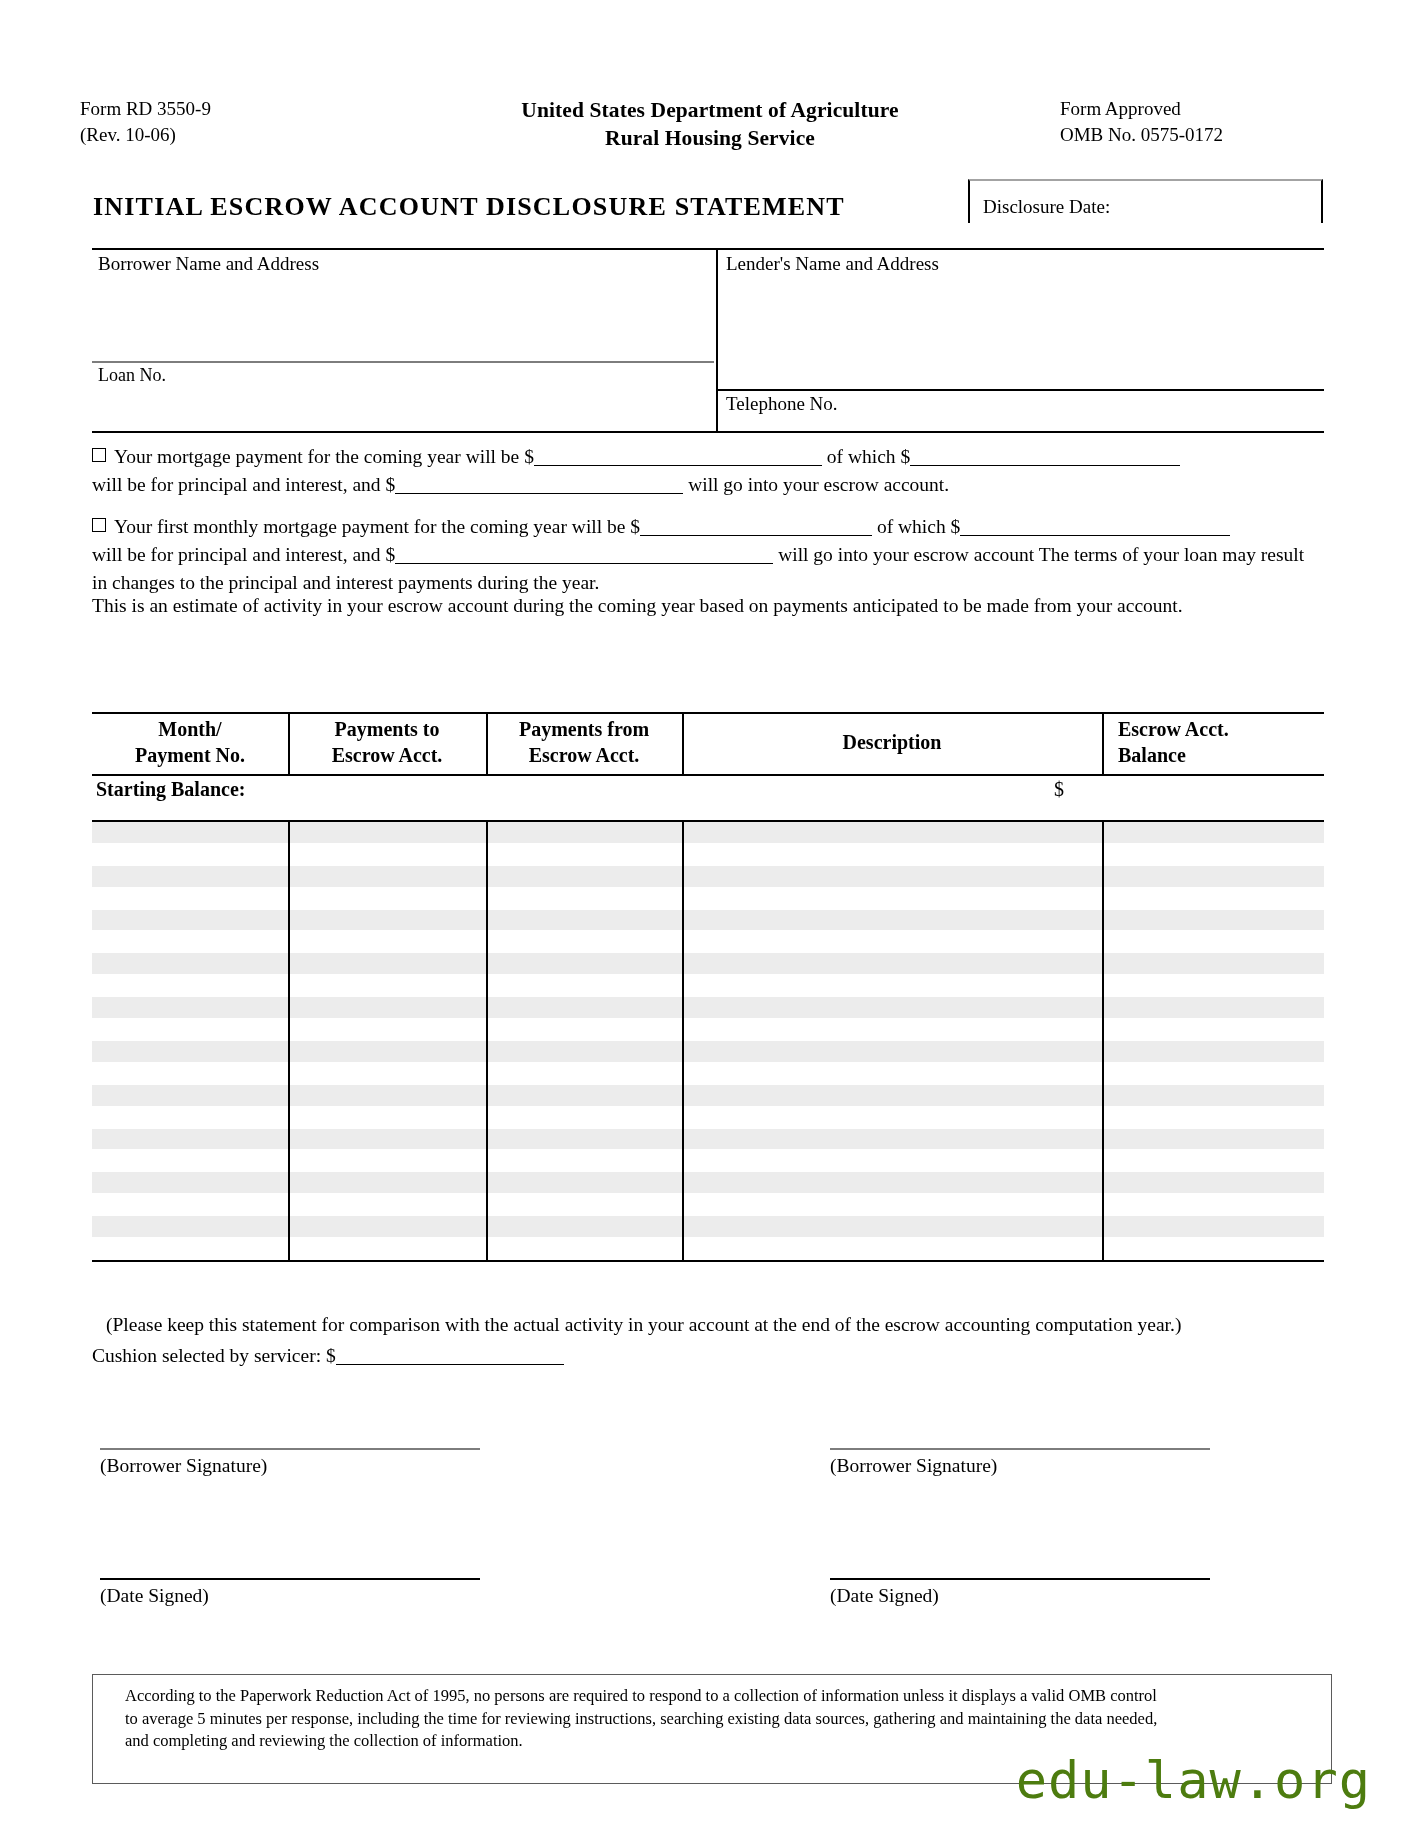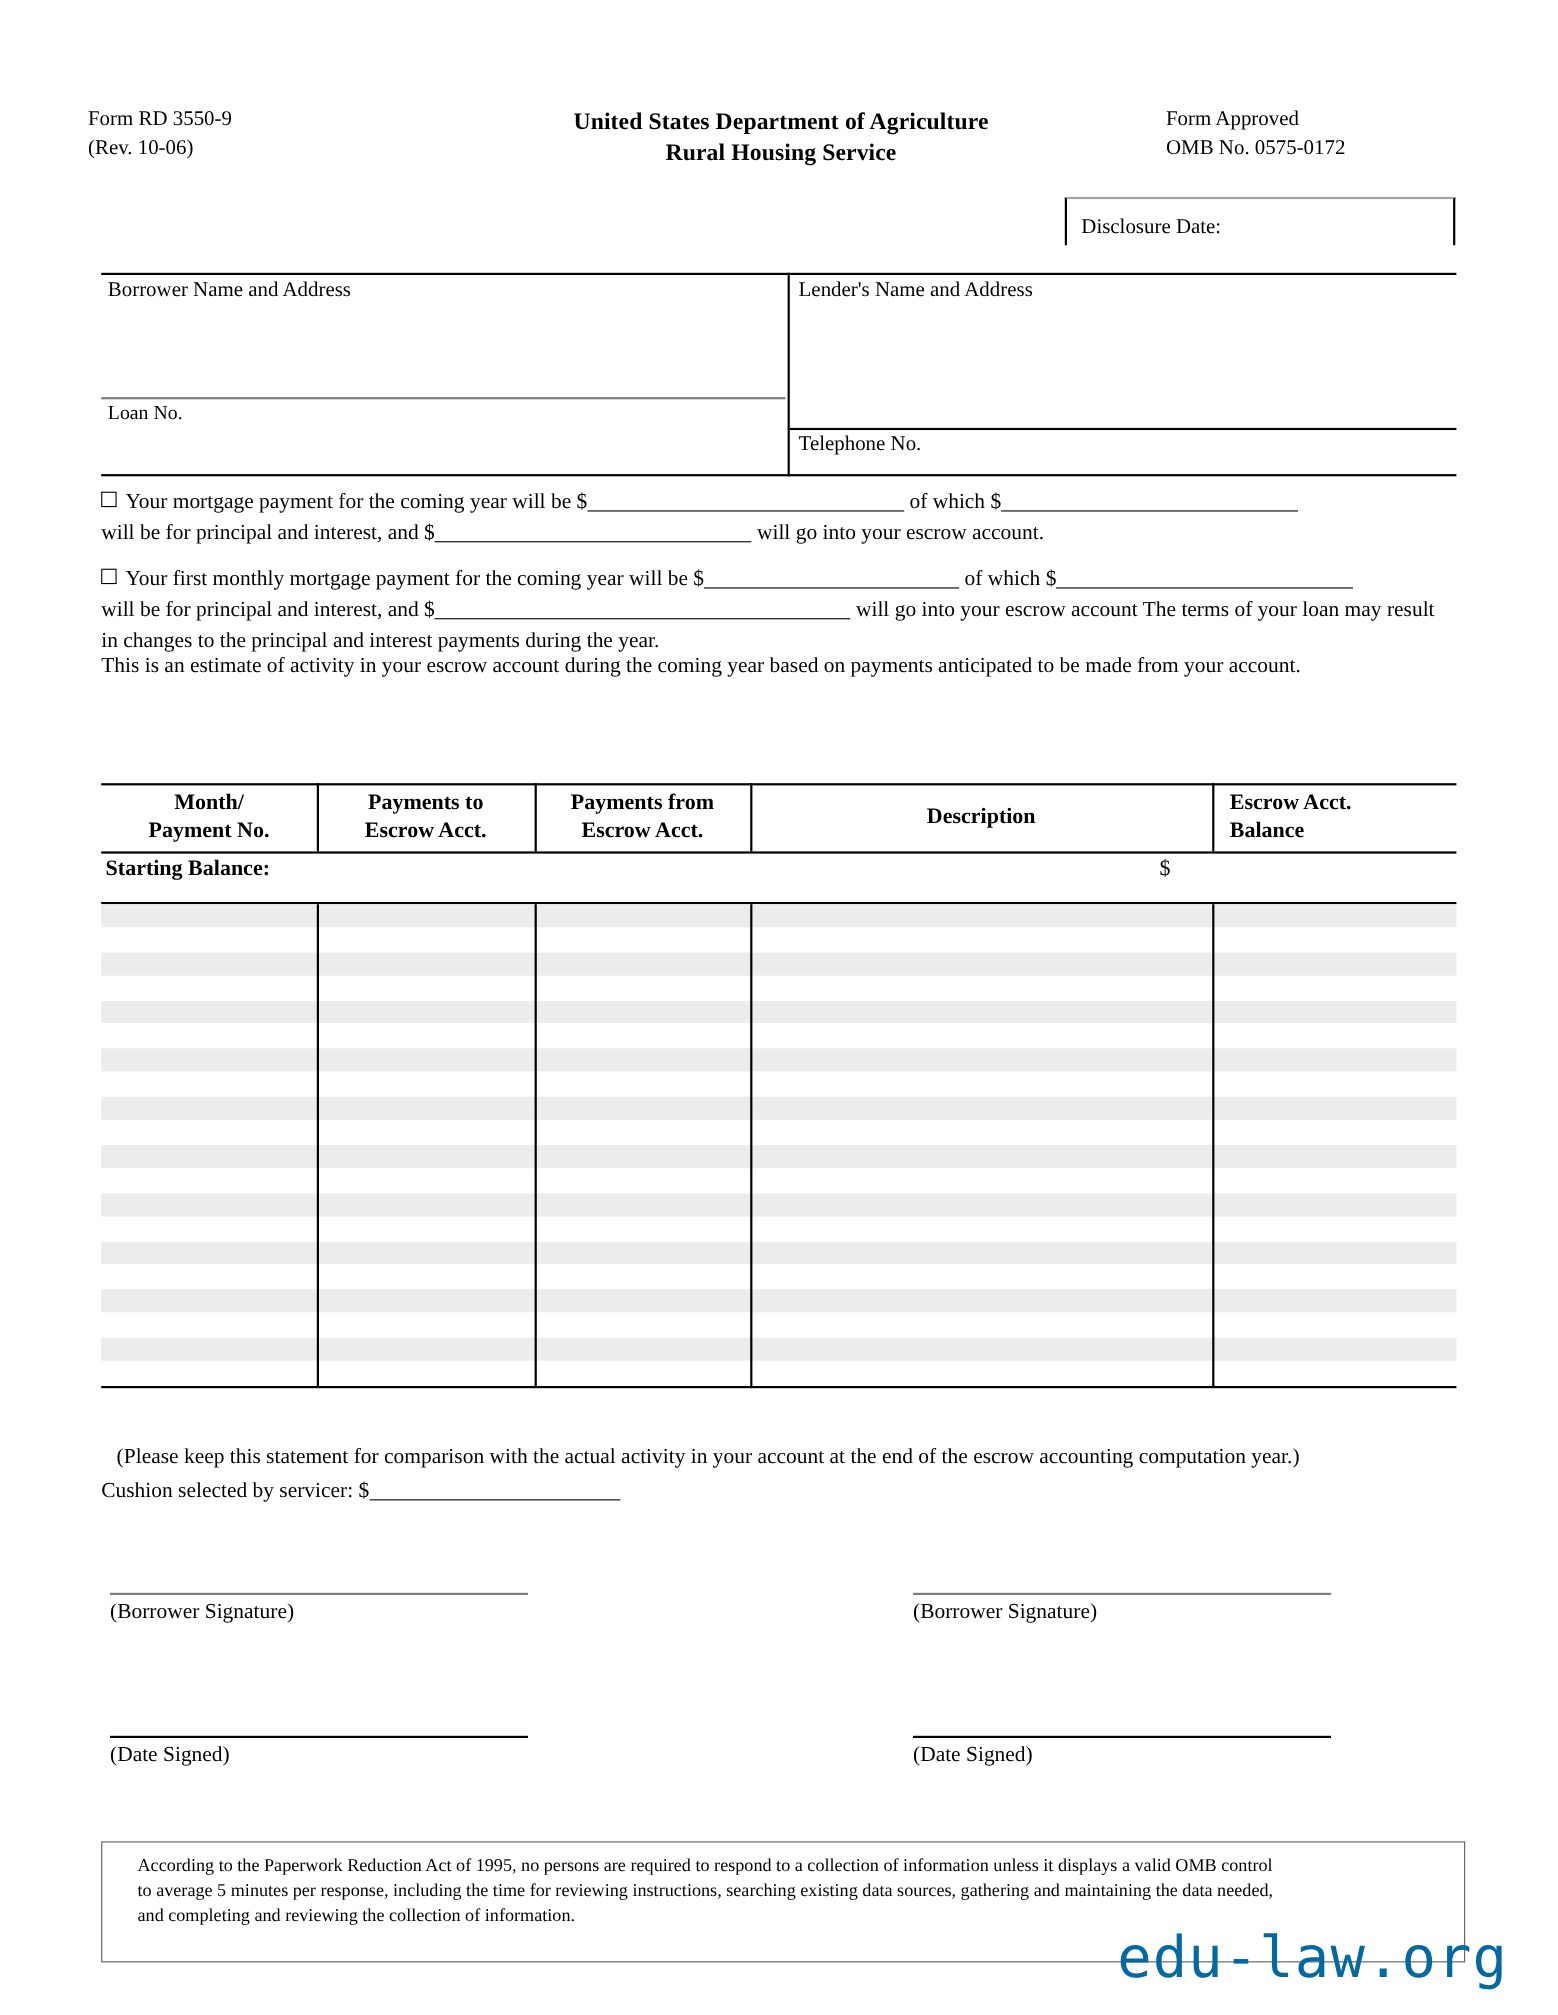--- a/index.html
+++ b/index.html
@@ -164,6 +164,7 @@
   </div>
 
   <div class="title-band">
+    <div class="main-title">INITIAL ESCROW ACCOUNT DISCLOSURE STATEMENT</div>
     <div class="disclosure-box">
       <span>Disclosure Date:</span>
     </div>

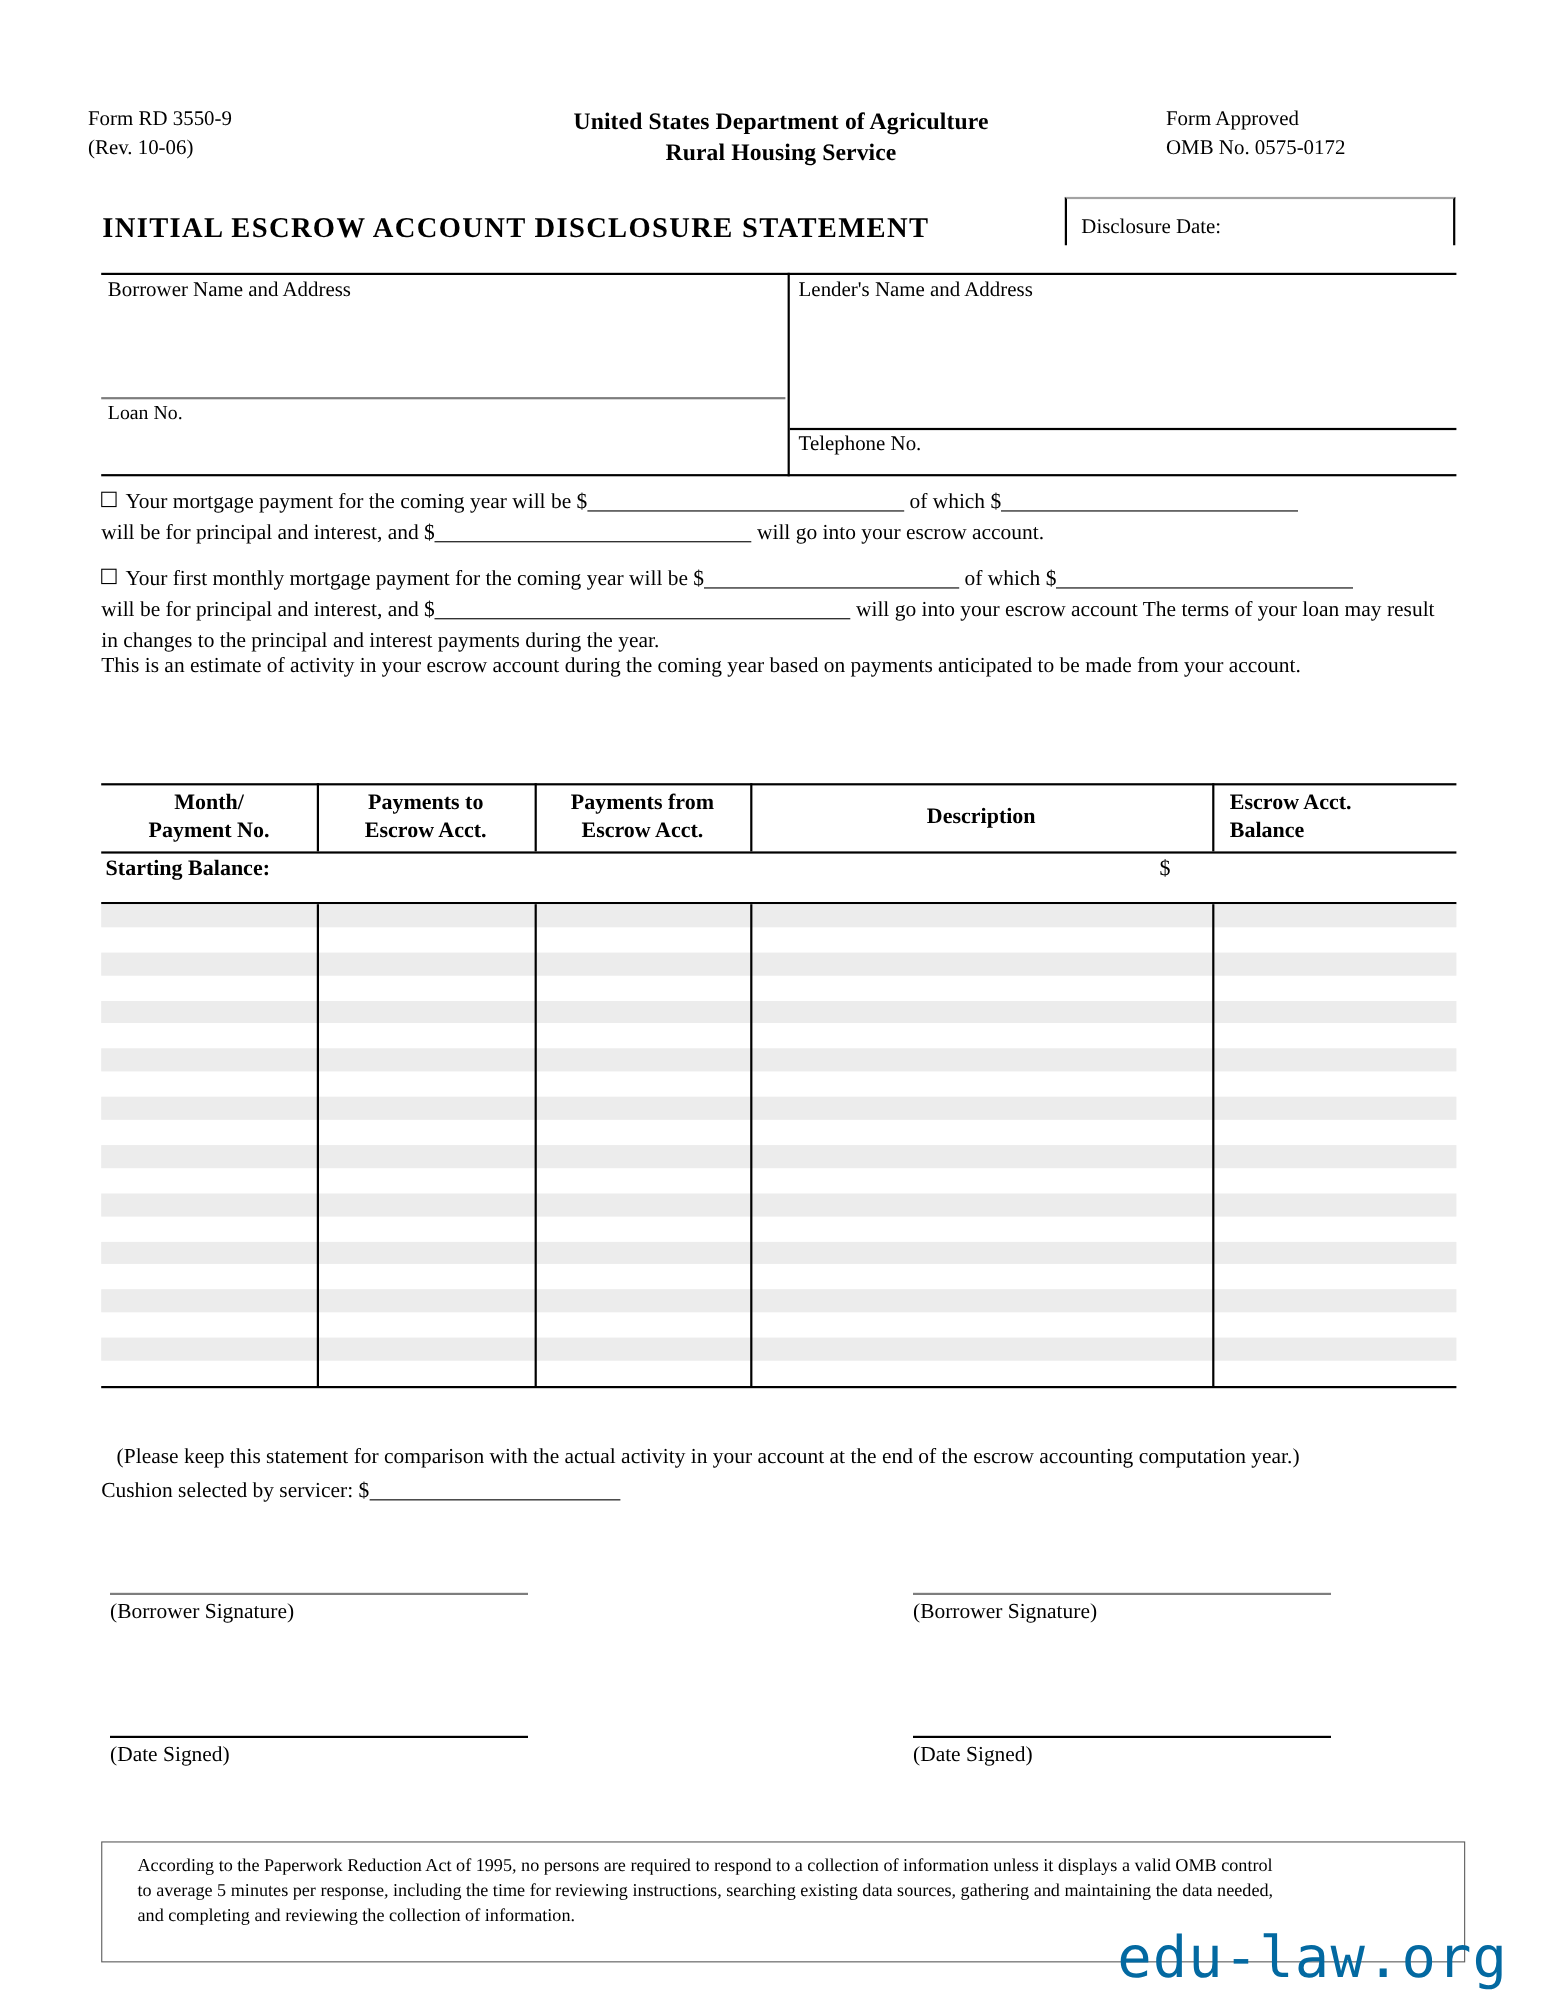--- a/index.html
+++ b/index.html
@@ -140,7 +140,7 @@
     position: absolute; left: 0; top: 1750px; width: 1416px;
     text-align: right; padding-right: 45px;
     font-family: "DejaVu Sans Mono", "Liberation Mono", monospace;
-    font-size: 52px; letter-spacing: 1px; color: #0369a1;
+    font-size: 52px; letter-spacing: 1px; color: #4d7c0f;
   }
 </style>
 </head>

